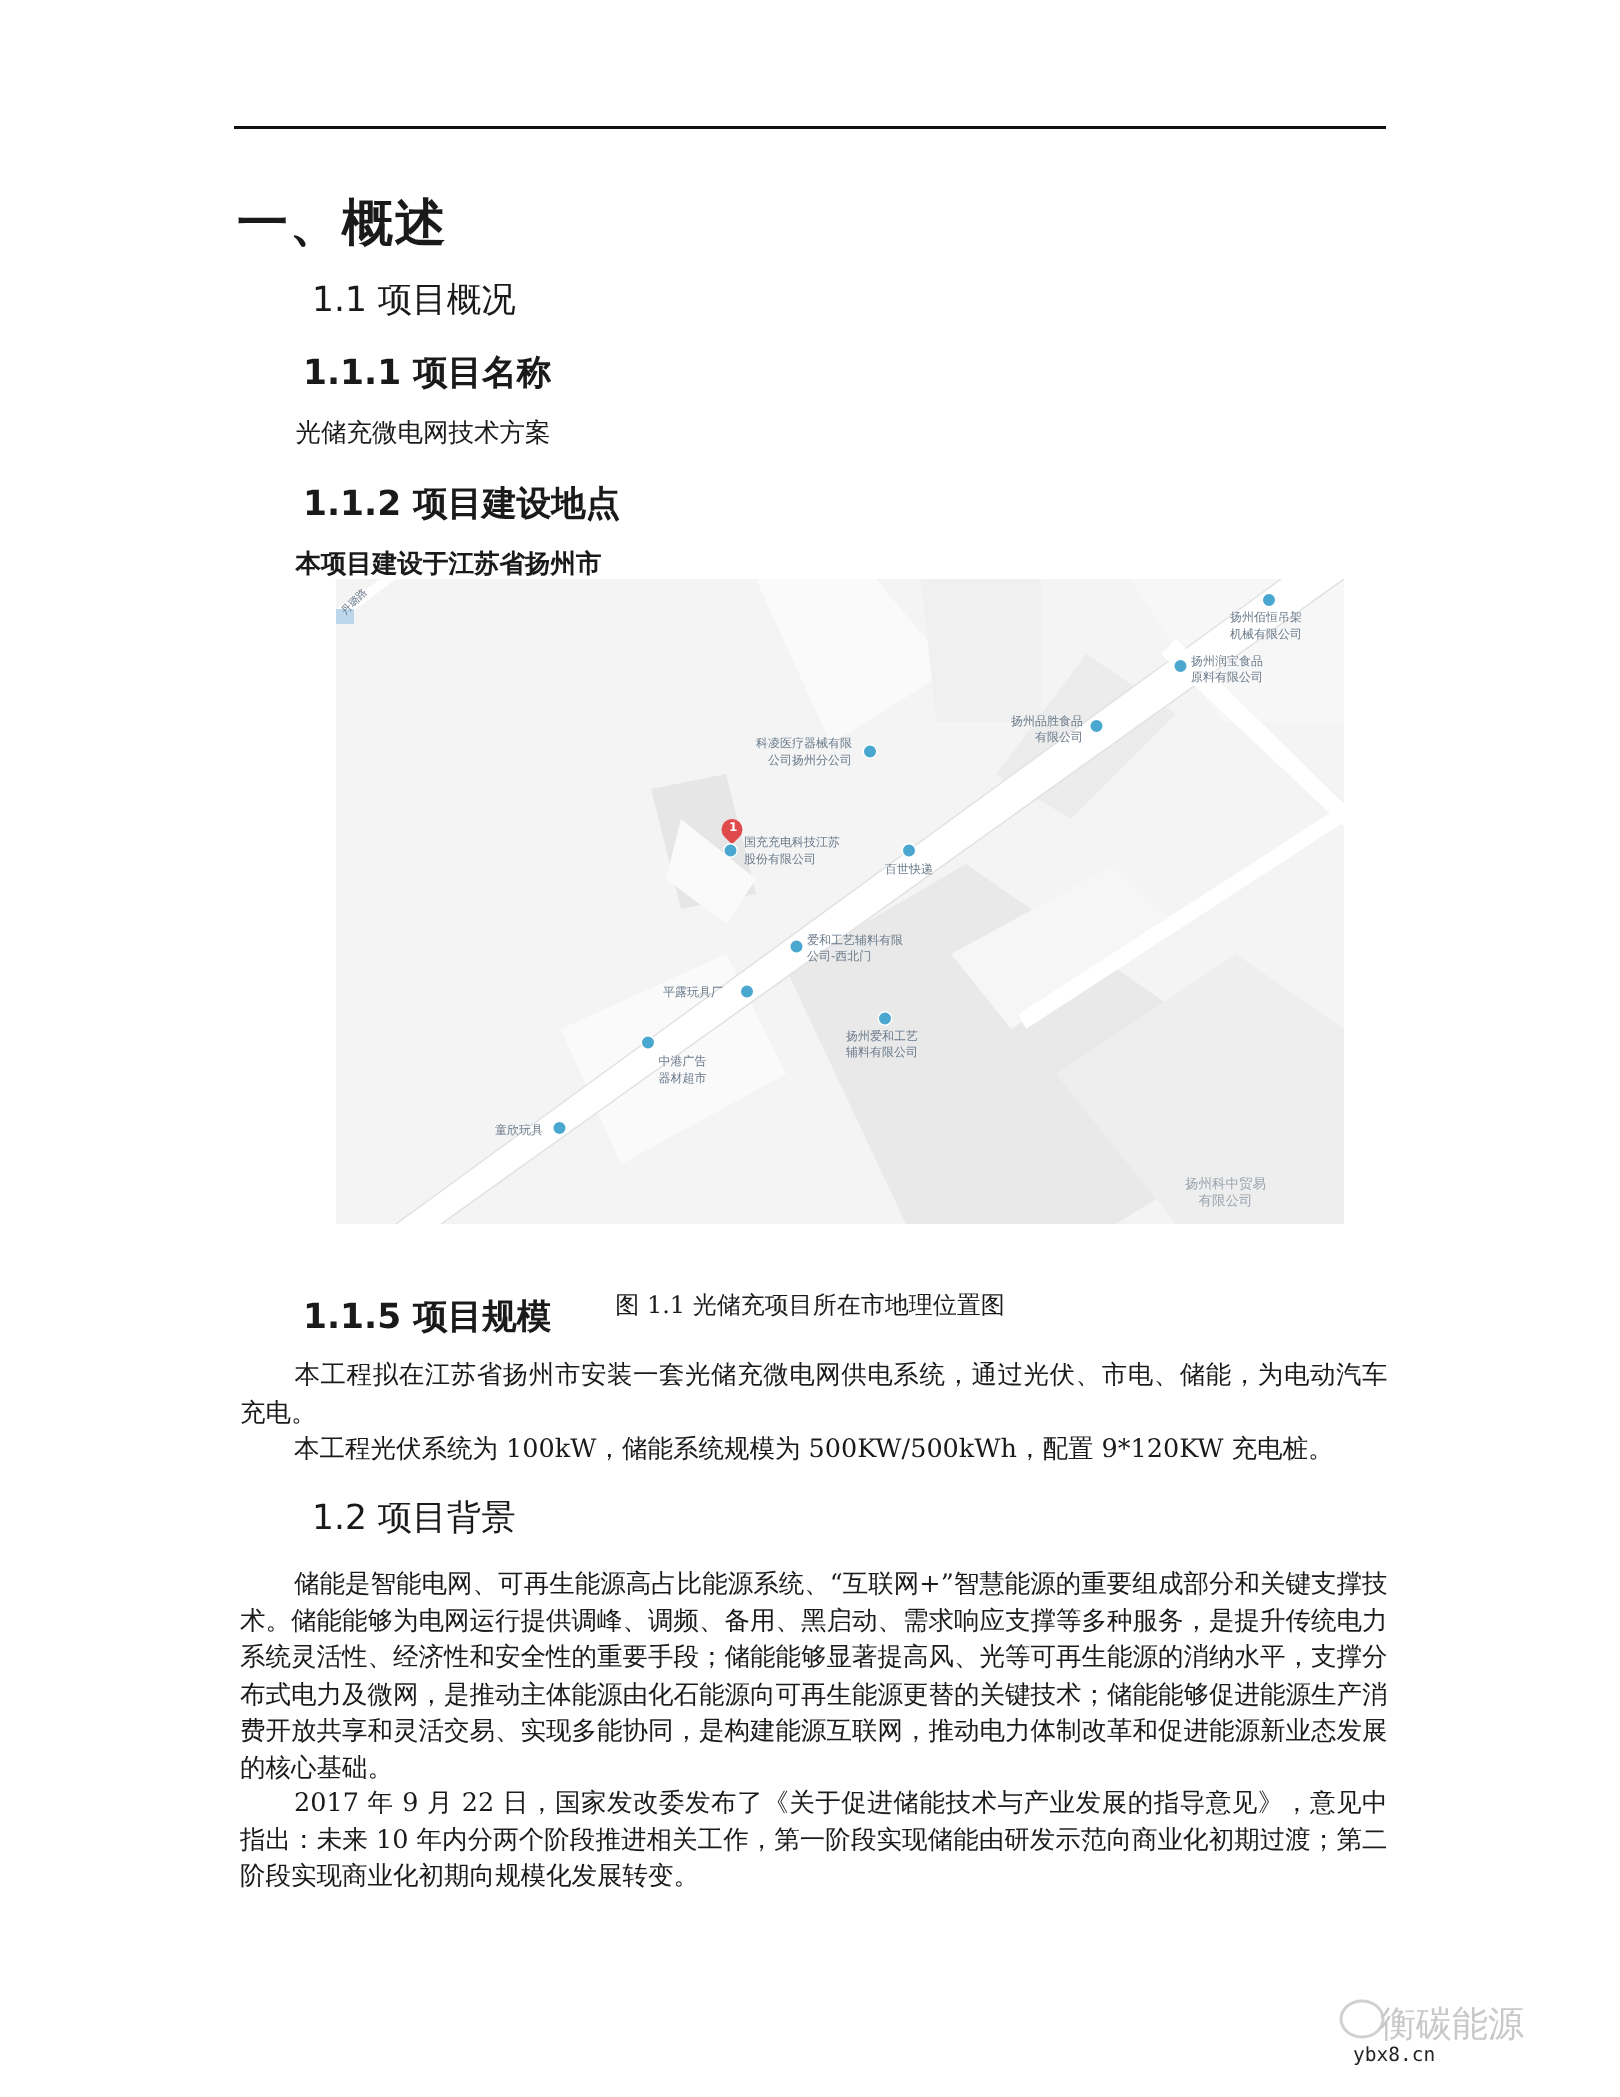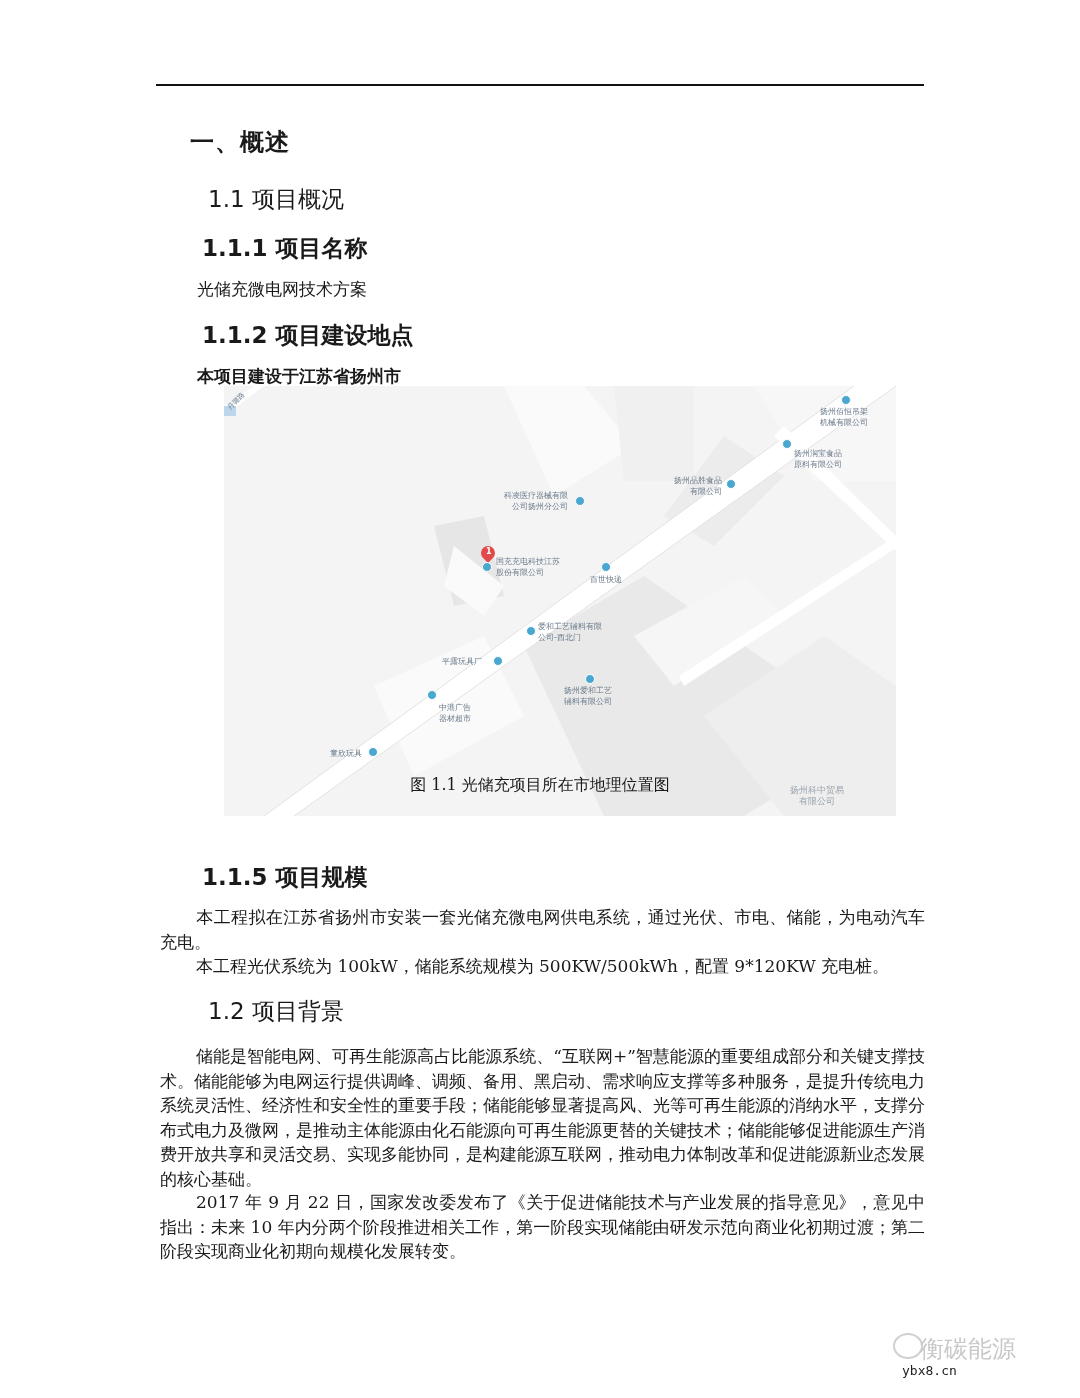--- a/index.html
+++ b/index.html
@@ -6,8 +6,8 @@
   body { width: 1080px; height: 1398px; position: relative; overflow: hidden;
          font-family: "DejaVu Serif", "Liberation Serif", serif; color: #1a1a1a; }
   .rule { position: absolute; left: 156px; top: 84px; width: 768px; height: 2px; background: #111; }
-  .h1 { position: absolute; left: 158px; top: 126px; font-size: 24px; font-weight: bold;
-        font-family: Liberation Serif, serif; letter-spacing: 1px; margin-left: 32px; }
+  .h1 { position: absolute; left: 158px; top: 126px; font-size: 34px; font-weight: bold;
+        font-family: Liberation Serif, serif; letter-spacing: 1px; }
   .h2 { position: absolute; font-size: 23px; font-family: "DejaVu Sans", "Liberation Sans", sans-serif; }
   .h3 { position: absolute; font-size: 23px; font-weight: bold; font-family: "DejaVu Sans", "Liberation Sans", sans-serif; }
   .p  { position: absolute; font-size: 17px; line-height: 24px; }

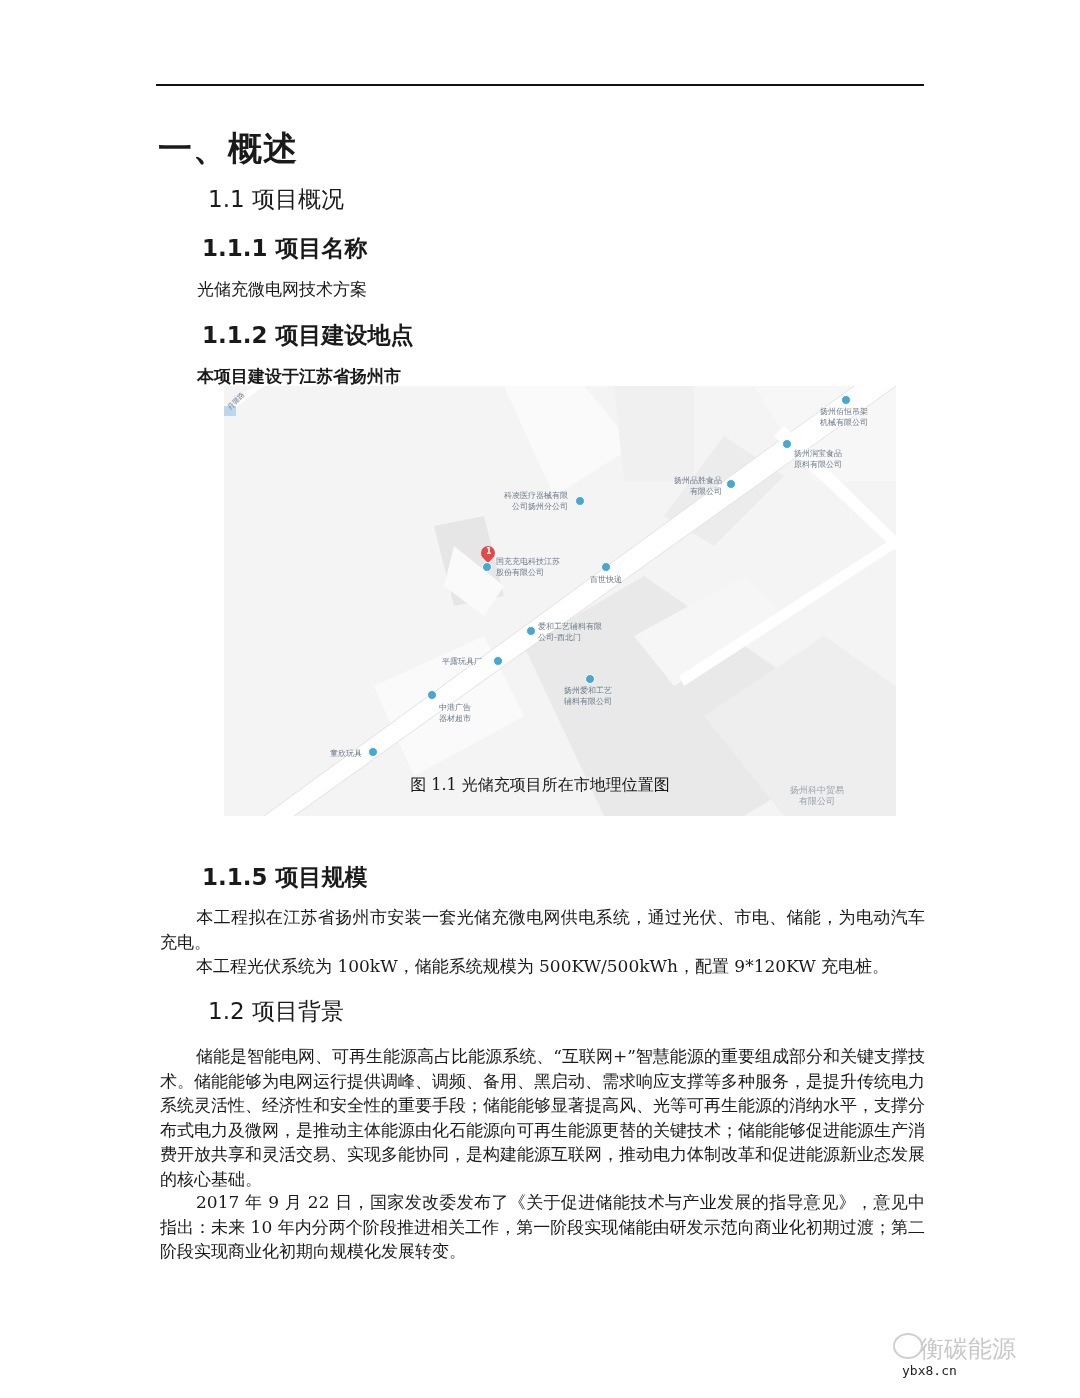--- a/index.html
+++ b/index.html
@@ -68,7 +68,7 @@
     </div>
 
   <div class="poi-dot" style="left:558px;top:53px;"></div>
-  <div class="poi" style="left:570px;top:62px;">
+  <div class="poi" style="left:570px;top:49px;">
       <div>扬州润宝食品</div>
       <div>原料有限公司</div>
     </div>

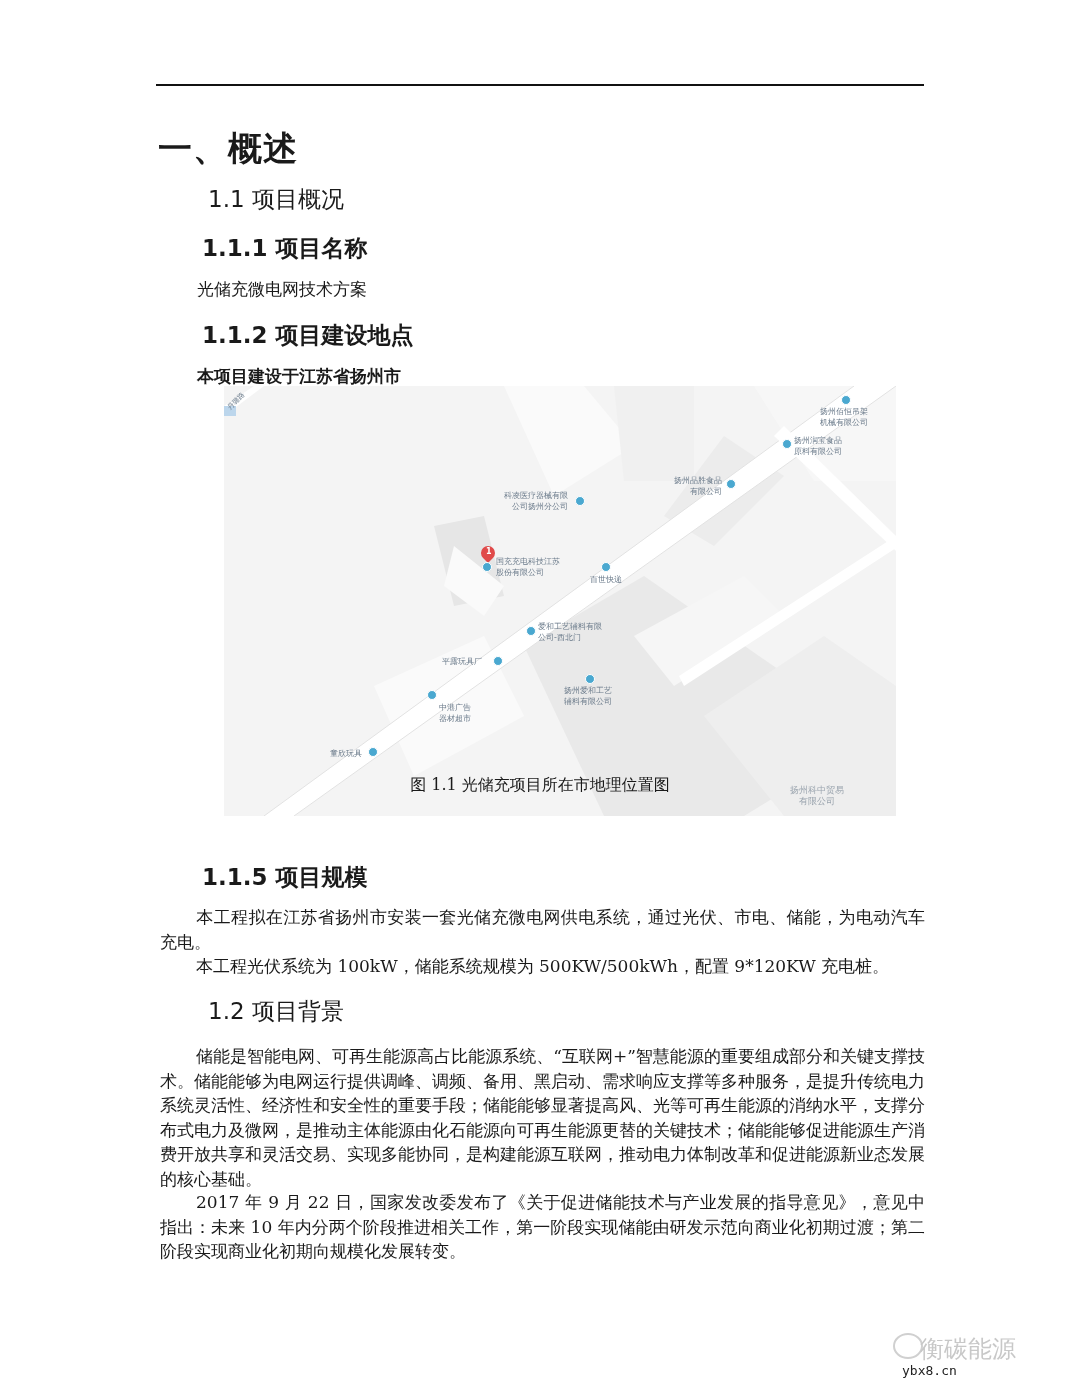--- a/index.html
+++ b/index.html
@@ -19,7 +19,7 @@
   .poi-dot { position: absolute; width: 10px; height: 10px; border-radius: 50%; background: #4aa8d0; border: 1px solid #fff; box-sizing: border-box; }
   .pin { position: absolute; width: 14px; height: 14px; border-radius: 50% 50% 50% 0; transform: rotate(-45deg); background: #e04a4a; }
   .pin-num { position: absolute; font-size: 8px; color: #fff; font-family: "DejaVu Sans", sans-serif; font-weight: bold; }
-  .caption { position: absolute; left: 0; width: 1080px; top: 775px; text-align: center; font-size: 16px; }
+  .caption { position: absolute; left: 0; width: 1080px; top: 860px; text-align: center; font-size: 16px; }
   .watermark { position: absolute; left: 920px; top: 1333px; font-size: 24px; color: #c8c8c8; font-family: "DejaVu Sans", sans-serif; }
   .wm-url { position: absolute; left: 902px; top: 1363px; font-size: 13px; color: #222; font-family: "DejaVu Sans Mono", monospace; }
   .wm-icon { position: absolute; left: 893px; top: 1333px; width: 26px; height: 22px; border: 2px solid #d0d0d0; border-radius: 50%; }

